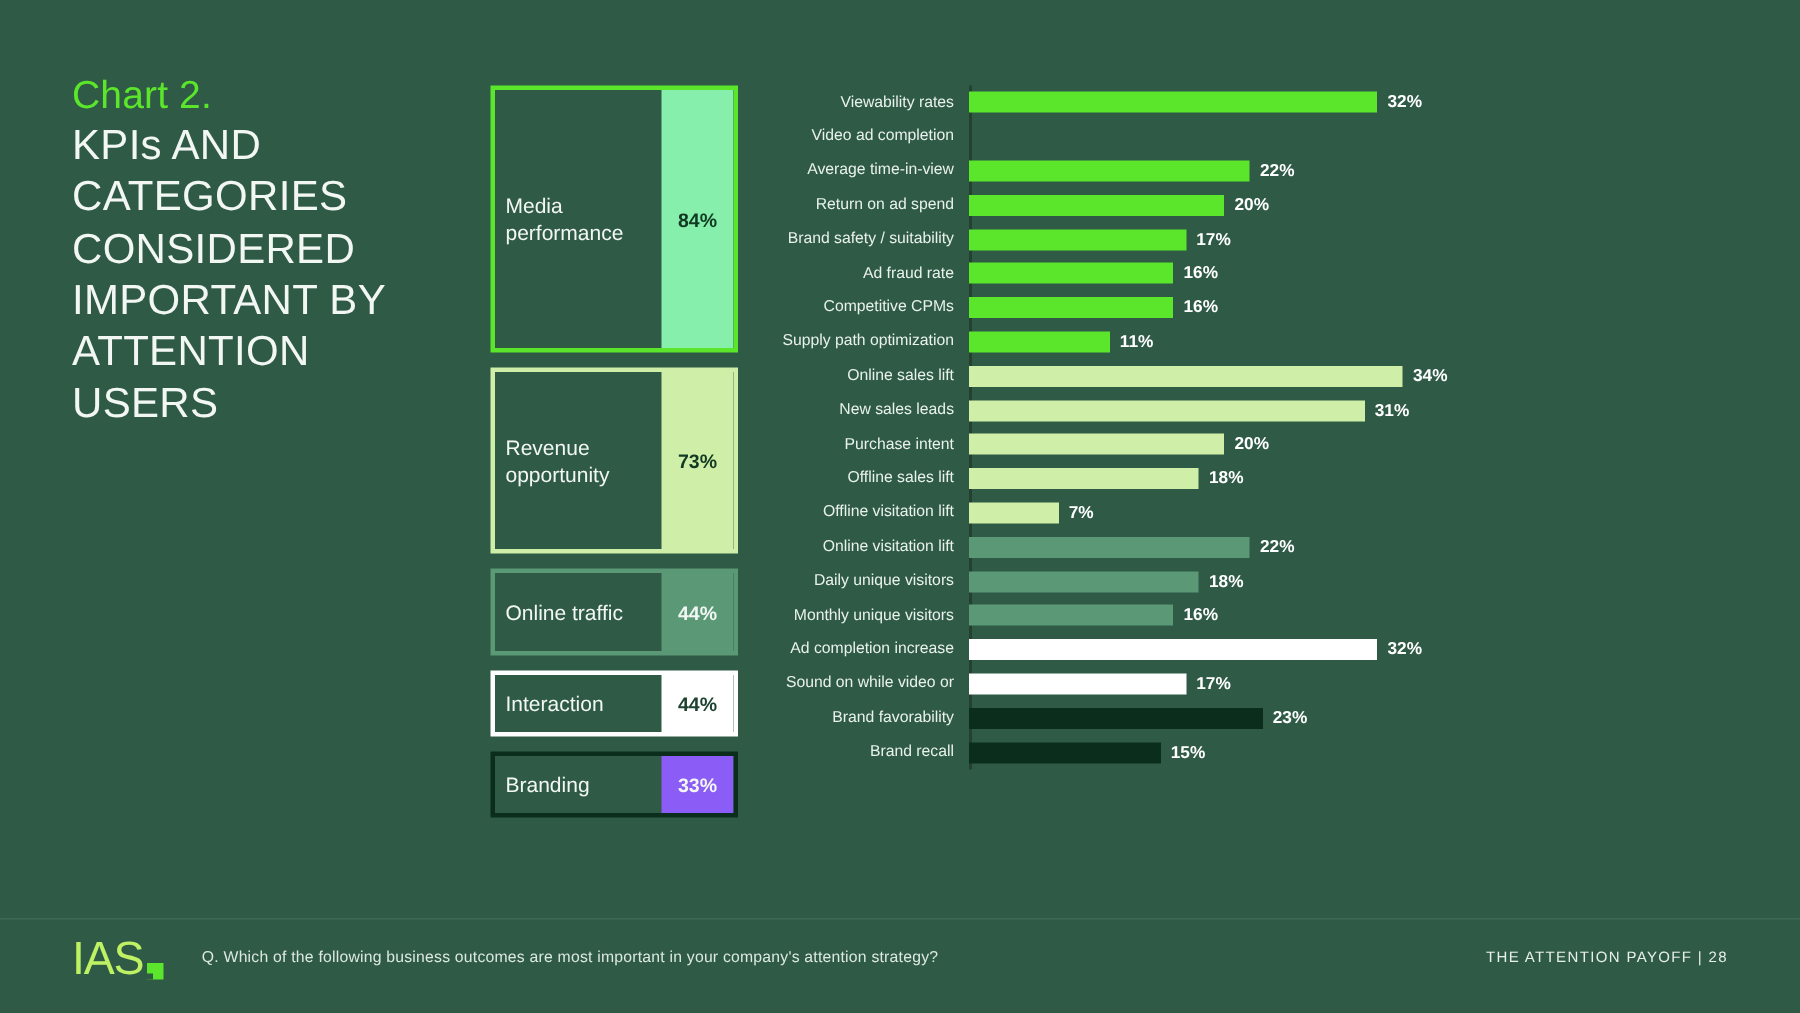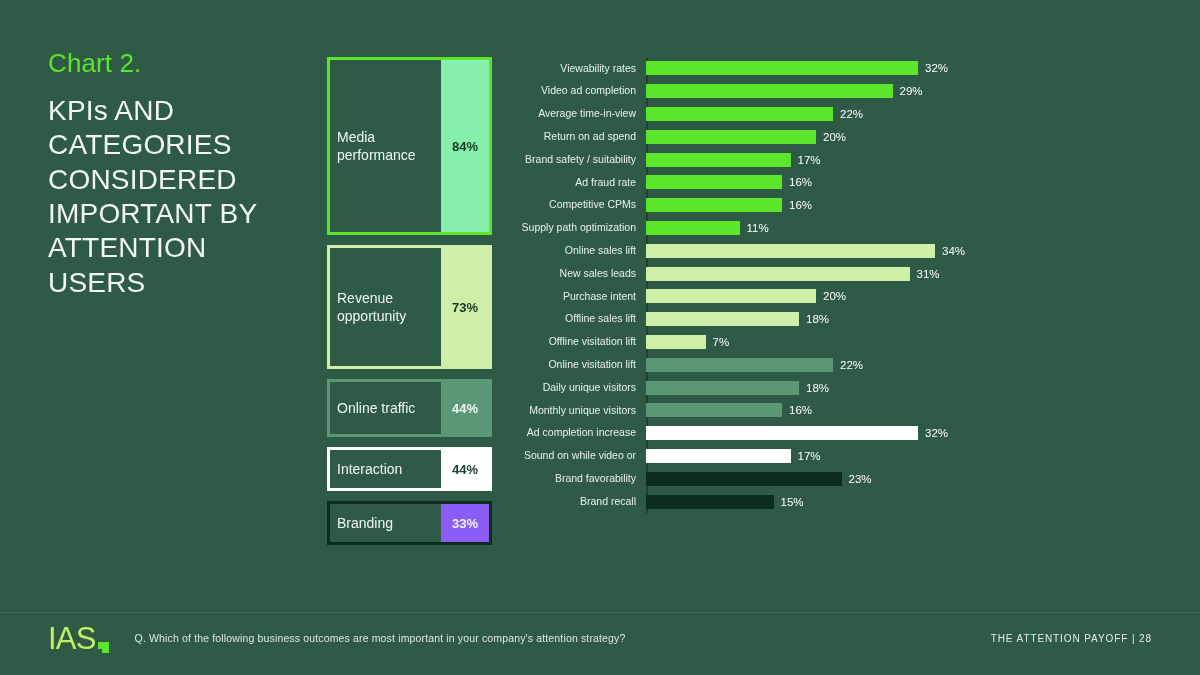--- a/index.html
+++ b/index.html
@@ -28,7 +28,7 @@
     font-weight: 400;
     letter-spacing: 0.1px;
     line-height: 1.18;
-    margin-bottom: 15px;
+    margin-bottom: 1px;
   }
   .chart-title {
     color: #F2F7F4;

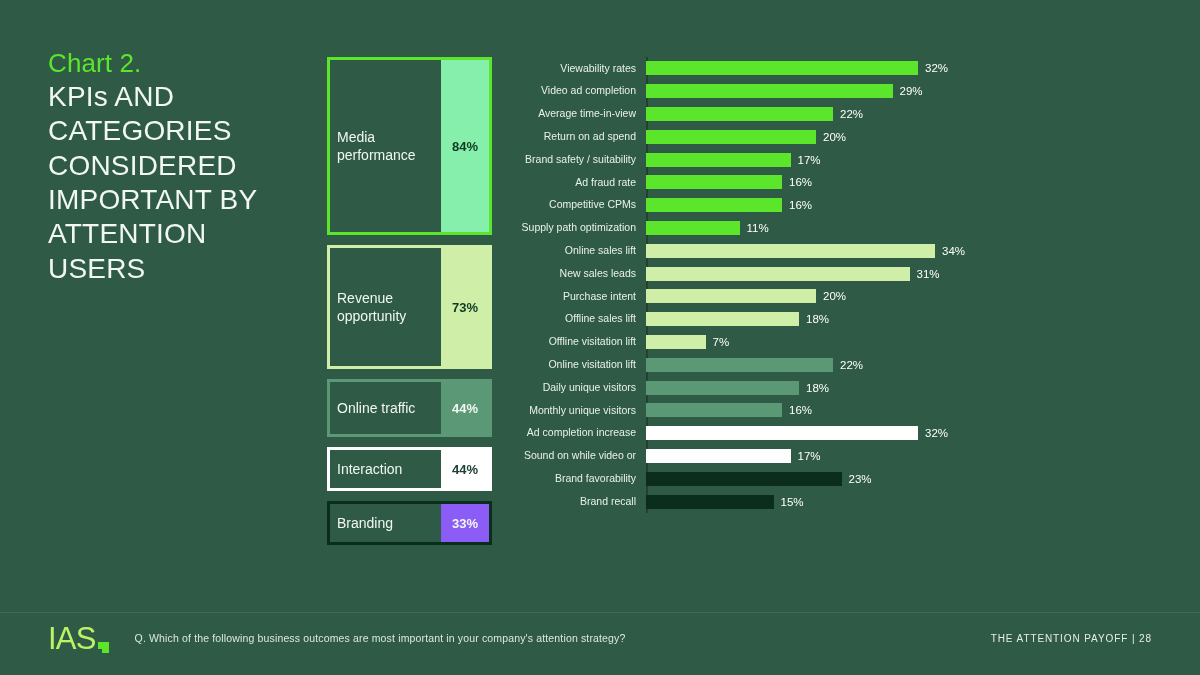--- a/index.html
+++ b/index.html
@@ -118,7 +118,7 @@
     margin-left: 7px;
     color: #FFFFFF;
     font-size: 11.5px;
-    font-weight: 400;
+    font-weight: 700;
     white-space: nowrap;
   }
 

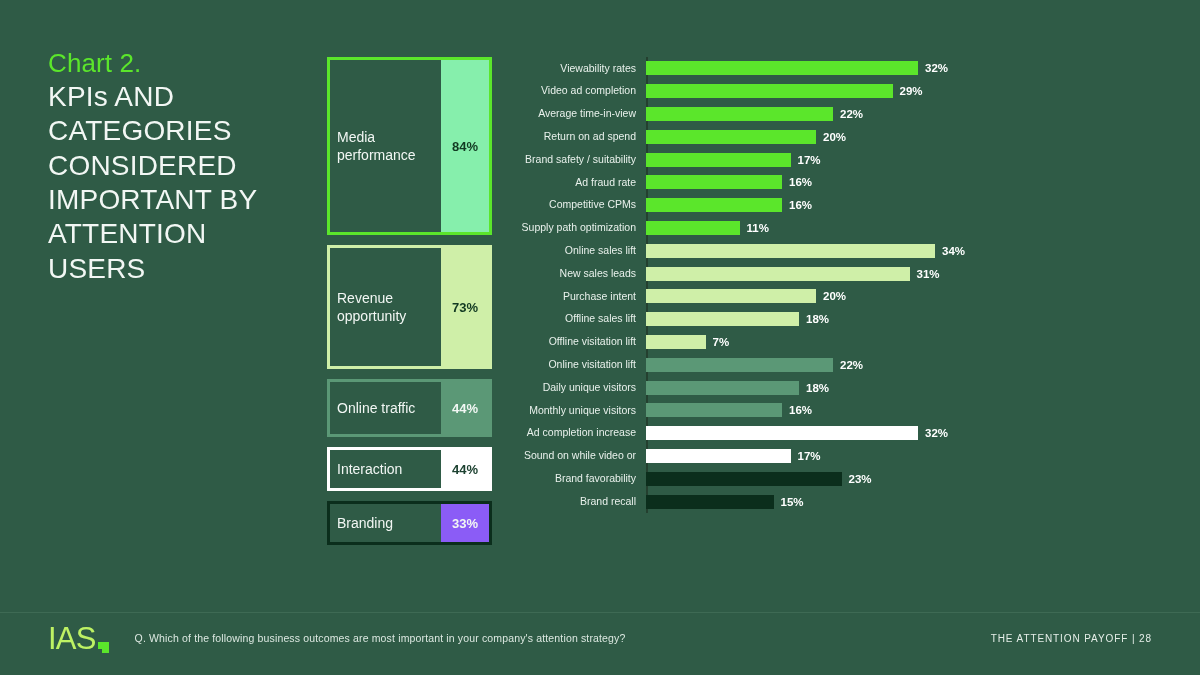--- a/index.html
+++ b/index.html
@@ -219,10 +219,6 @@
         </div>
         <div class="row">
           <div class="row-label">Video ad completion</div>
-          <div class="bar-wrap">
-            <div class="bar" style="width: 246.5px; background: rgb(91, 230, 43);"></div>
-            <span class="bar-val">29%</span>
-          </div>
         </div>
         <div class="row">
           <div class="row-label">Average time-in-view</div>

